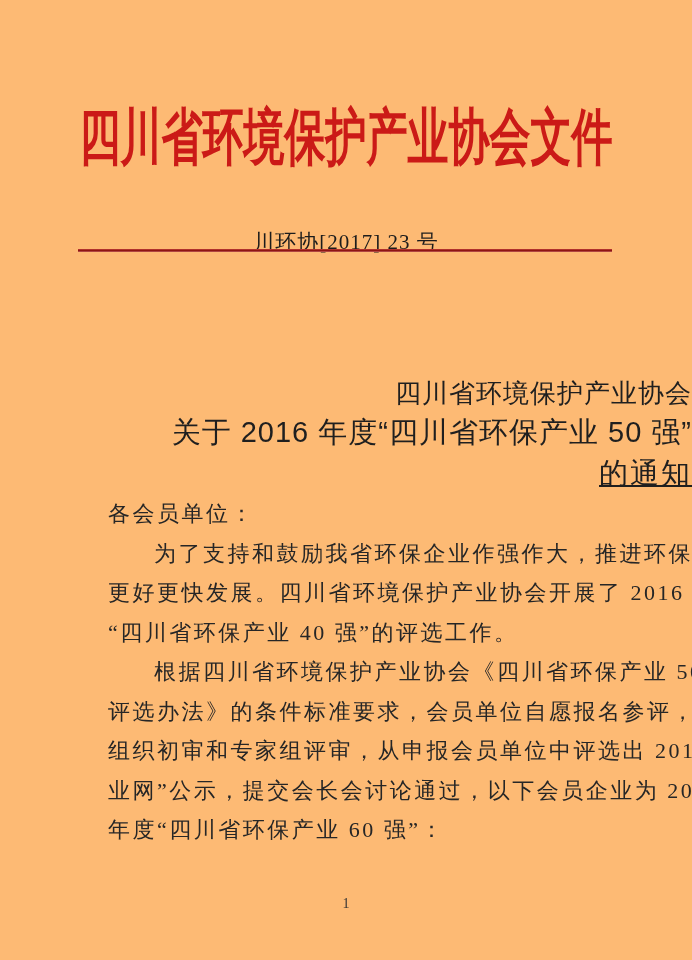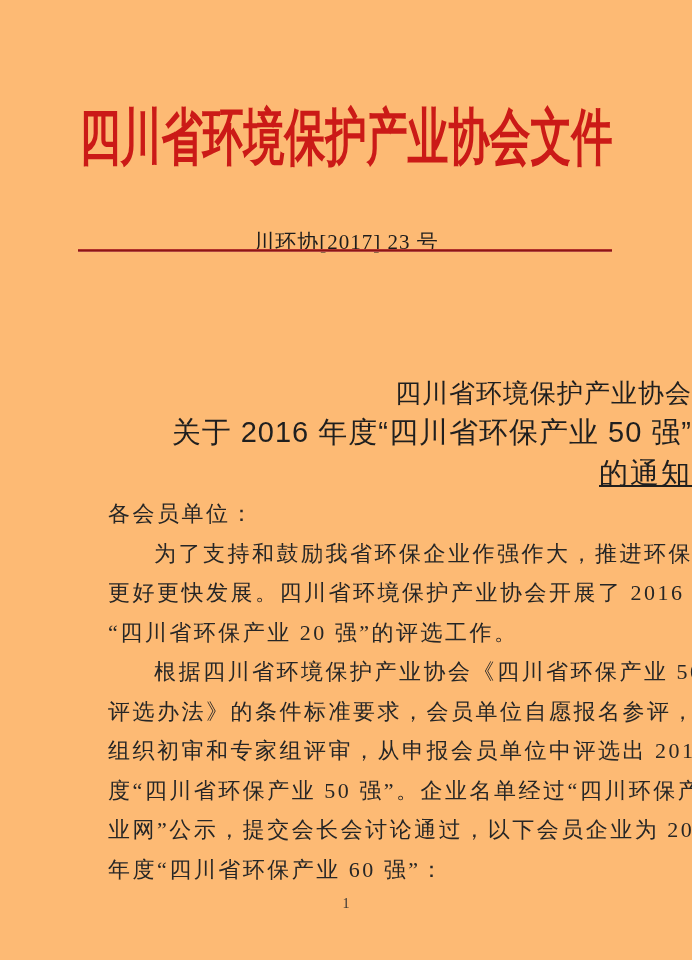--- a/index.html
+++ b/index.html
@@ -145,7 +145,7 @@
       <div class="body-line">各会员单位：</div>
       <div class="body-line indent">为了支持和鼓励我省环保企业作强作大，推进环保产业</div>
       <div class="body-line">更好更快发展。四川省环境保护产业协会开展了 2016 年度</div>
-      <div class="body-line">“四川省环保产业 20 强”的评选工作。</div>
+      <div class="body-line">“四川省环保产业 40 强”的评选工作。</div>
       <div class="body-line indent">根据四川省环境保护产业协会《四川省环保产业 50 强</div>
       <div class="body-line">评选办法》的条件标准要求，会员单位自愿报名参评，协会</div>
       <div class="body-line">组织初审和专家组评审，从申报会员单位中评选出 2016 年</div>

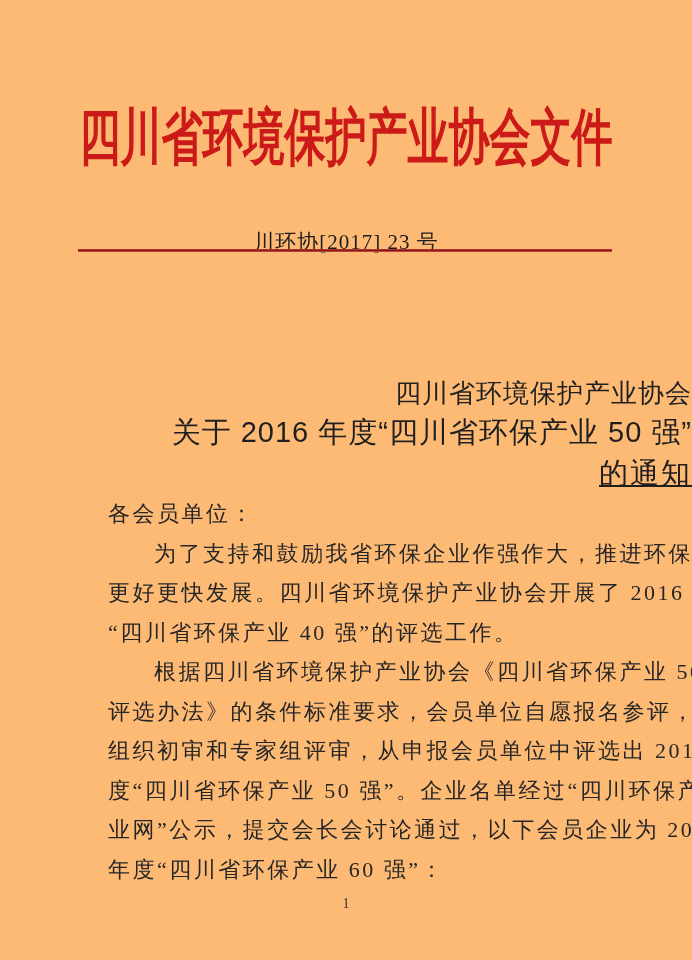--- a/index.html
+++ b/index.html
@@ -149,7 +149,6 @@
       <div class="body-line indent">根据四川省环境保护产业协会《四川省环保产业 50 强</div>
       <div class="body-line">评选办法》的条件标准要求，会员单位自愿报名参评，协会</div>
       <div class="body-line">组织初审和专家组评审，从申报会员单位中评选出 2016 年</div>
-      <div class="body-line">度“四川省环保产业 50 强”。企业名单经过“四川环保产</div>
       <div class="body-line">业网”公示，提交会长会讨论通过，以下会员企业为 2016</div>
       <div class="body-line">年度“四川省环保产业 60 强”：</div>
     </div>

